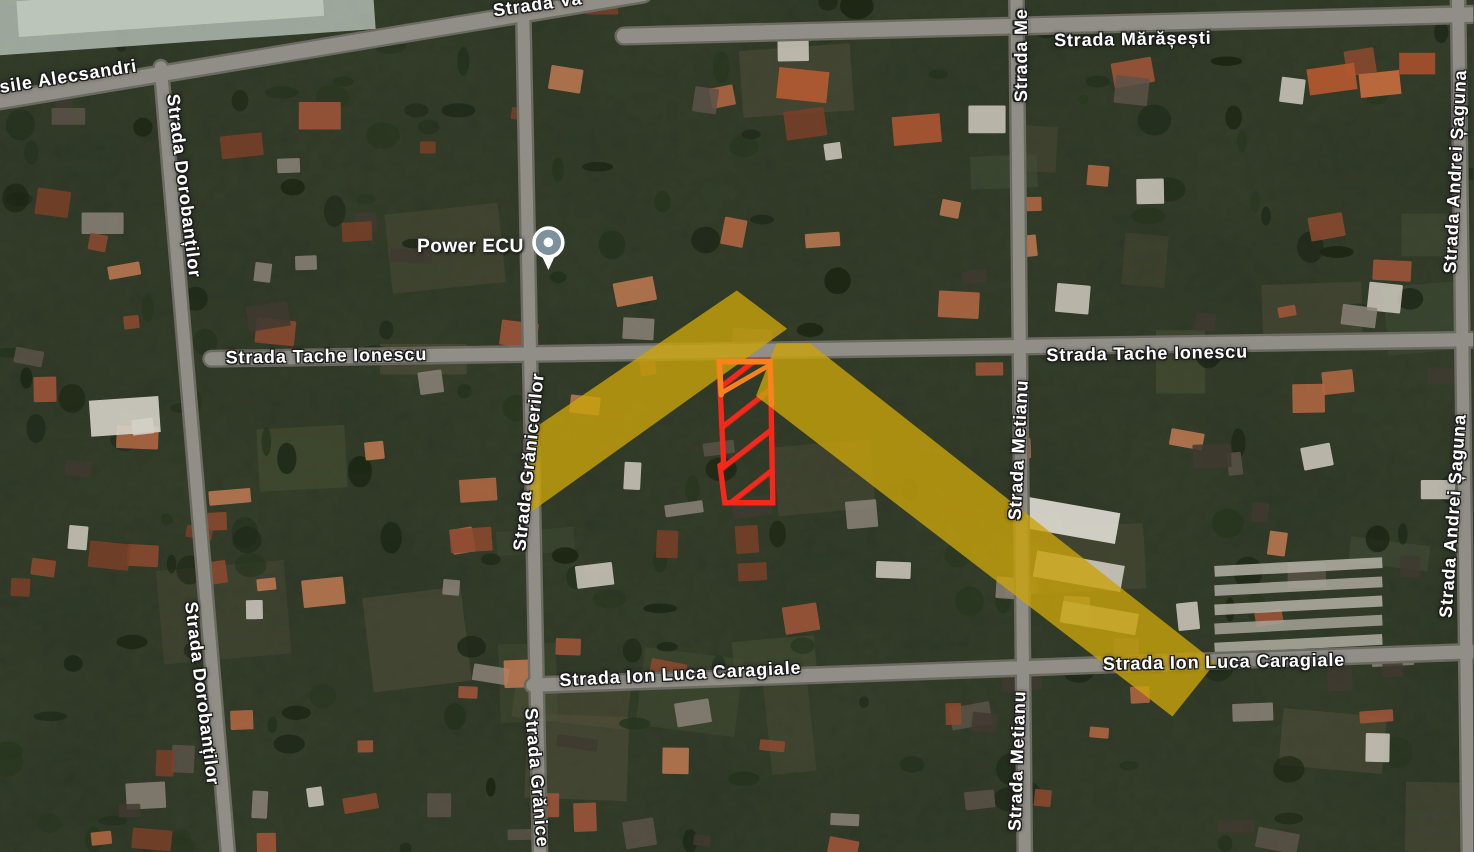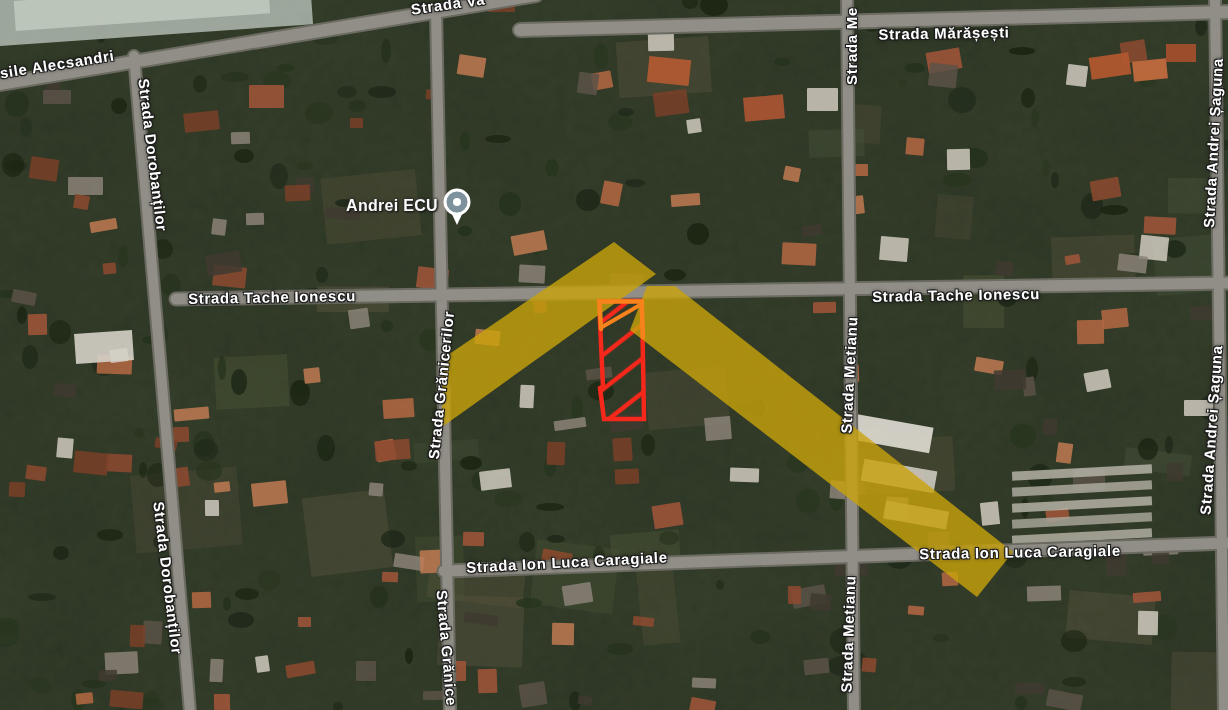--- a/index.html
+++ b/index.html
@@ -461,7 +461,7 @@
   <div class="lbl" style="left:567px;top:562px;transform:translate(-50%,-50%) rotate(-3deg);">Strada Ion Luca Caragiale</div>
   <div class="lbl" style="left:1020px;top:552px;transform:translate(-50%,-50%) rotate(-1deg);">Strada Ion Luca Caragiale</div>
 
-  <div class="place-lbl" style="left:392px;top:206px;transform:translate(-50%,-50%);">Andrei ECU</div>
+  <div class="place-lbl" style="left:392px;top:206px;transform:translate(-50%,-50%);">Power ECU</div>
   <svg class="pin" style="left:439px;top:186px;" width="36" height="42" viewBox="0 0 36 42">
     <polygon points="11,24 25,24 18,39" fill="#FFFFFF"></polygon>
     <circle cx="18" cy="16" r="12" fill="#7D929C" stroke="#FFFFFF" stroke-width="3"></circle>

